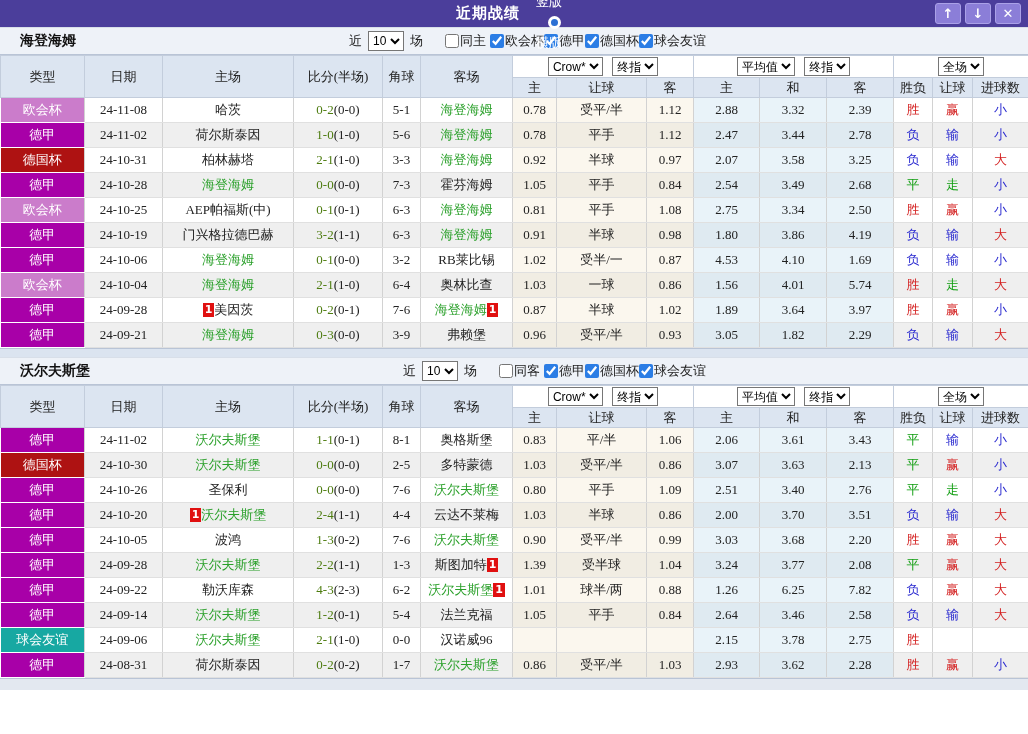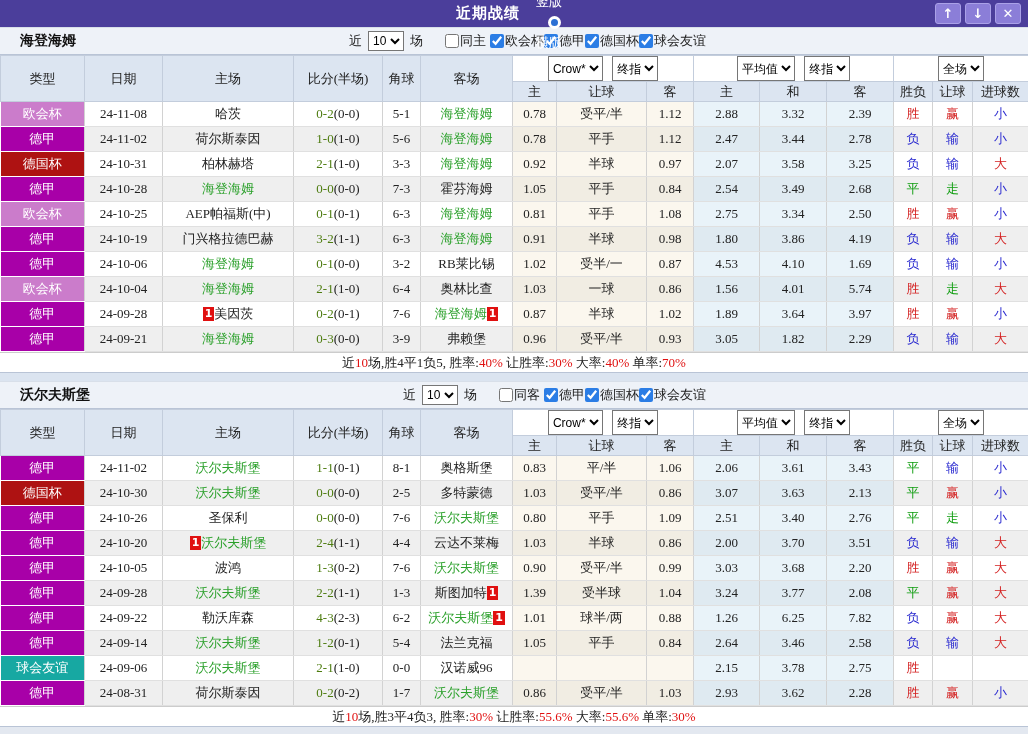--- a/index.html
+++ b/index.html
@@ -51,7 +51,7 @@
   thead tr.sub-row th { height:20px; }
   thead th.span2 { height:42px; }
   .dd-cell select {
-    font-family:"Liberation Sans",sans-serif; font-size:12px; height:25px;
+    font-family:"Liberation Sans",sans-serif; font-size:12px; height:19px;
     border:1px solid #767676; background:#fff; margin:0 3px;
   }
   tbody td { height:25px; border-right:1px solid #d2d2d2; border-bottom:1px solid #e0e0e0; font-size:13px; }

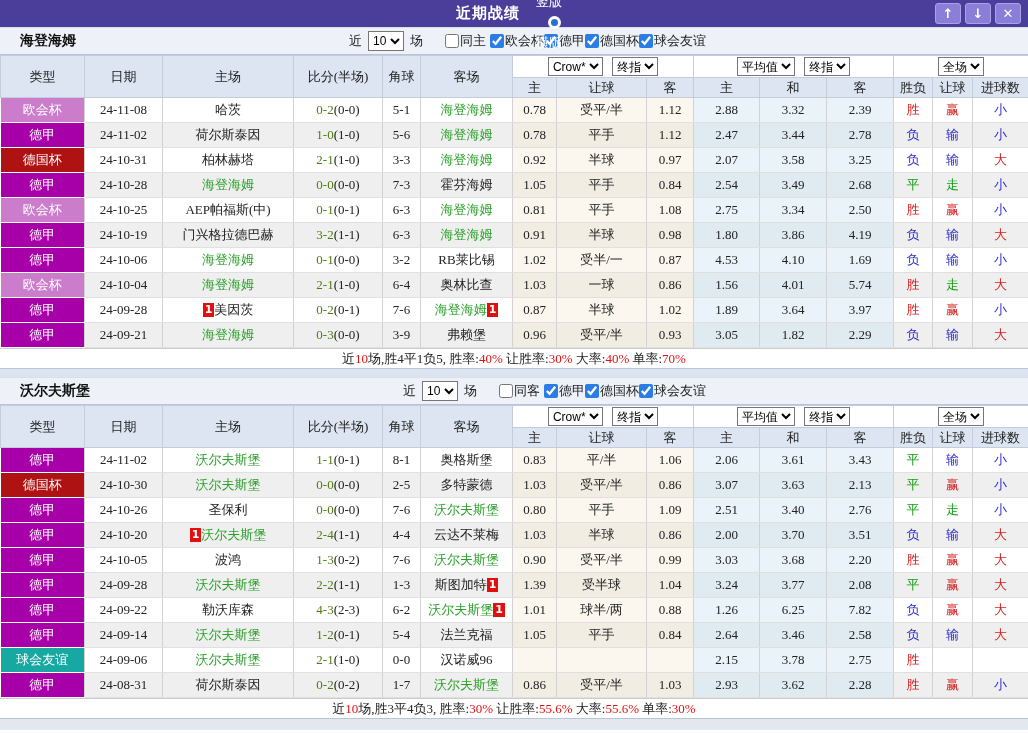--- a/index.html
+++ b/index.html
@@ -349,7 +349,6 @@
         </tr>
       </tbody>
   </table>
-  <div class="summary"><span>近</span><span class="red">10</span><span>场,胜4平1负5, 胜率:</span><span class="red">40%</span><span> 让胜率:</span><span class="red">30%</span><span> 大率:</span><span class="red">40%</span><span> 单率:</span><span class="red">70%</span></div>
 </section>
 
 <div class="gap"></div>

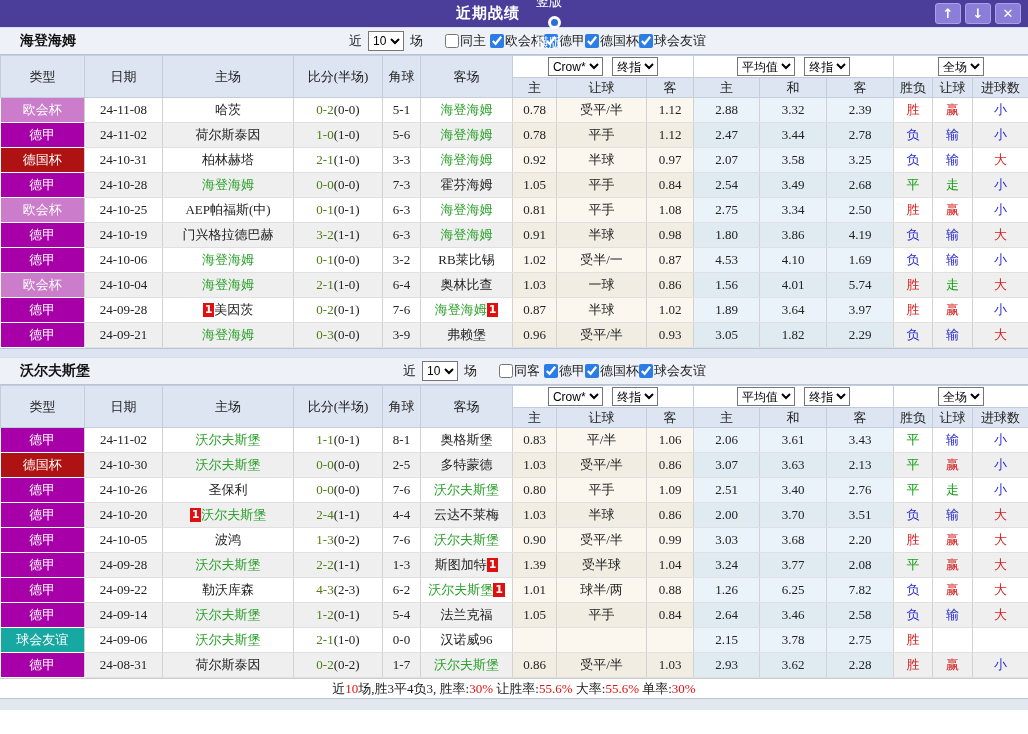--- a/index.html
+++ b/index.html
@@ -603,7 +603,6 @@
         </tr>
       </tbody>
   </table>
-  <div class="summary"><span>近</span><span class="red">10</span><span>场,胜3平4负3, 胜率:</span><span class="red">30%</span><span> 让胜率:</span><span class="red">55.6%</span><span> 大率:</span><span class="red">55.6%</span><span> 单率:</span><span class="red">30%</span></div>
 </section>
 
 <div class="bottom-strip"></div>

